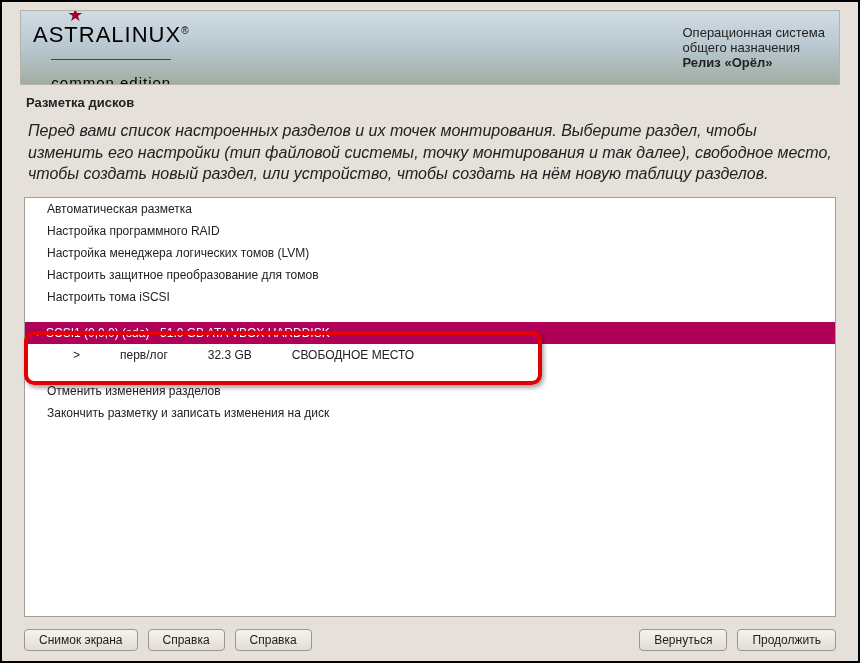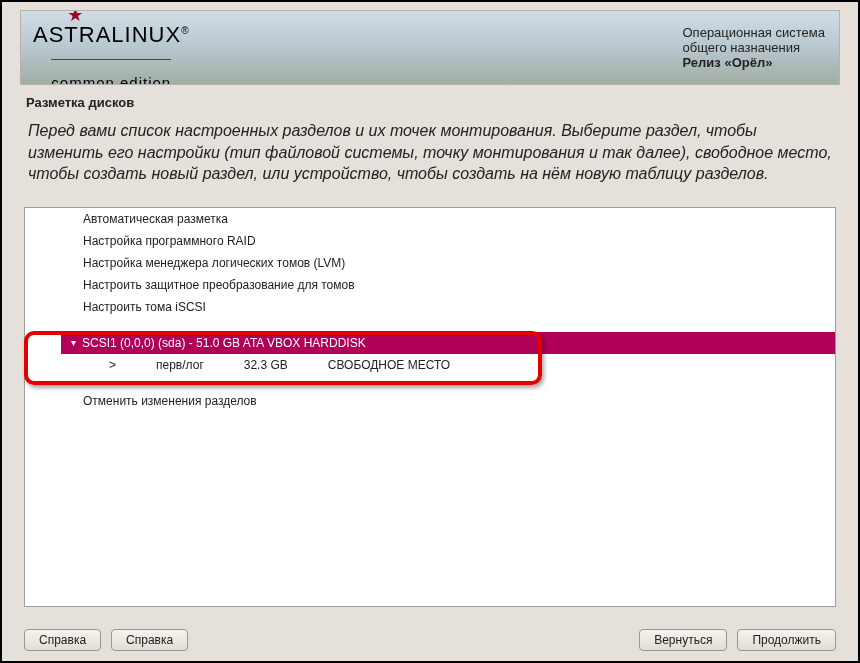--- a/index.html
+++ b/index.html
@@ -90,11 +90,10 @@
       flex: 1;
       background: #fff;
       border: 1px solid #a39d97;
-      margin: 12px 4px;
+      margin: 2px 4px;
       overflow: auto;
       font-size: 12px;
       color: #222;
-      padding-left: 36px;
     }
     .list-item {
       padding: 4px 10px;

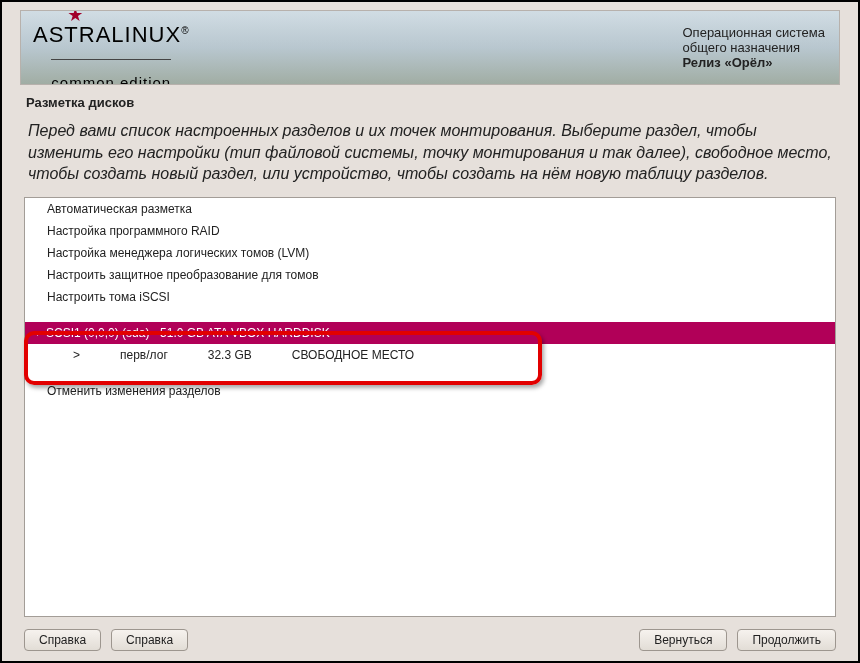--- a/index.html
+++ b/index.html
@@ -191,6 +191,7 @@
 
       <div class="spacer-row"></div>
       <div class="list-item indent">Отменить изменения разделов</div>
+      <div class="list-item indent">Закончить разметку и записать изменения на диск</div>
     </div>
 
     <div class="highlight-box" style="left:4px; top:136px; width:518px; height:54px;"></div>

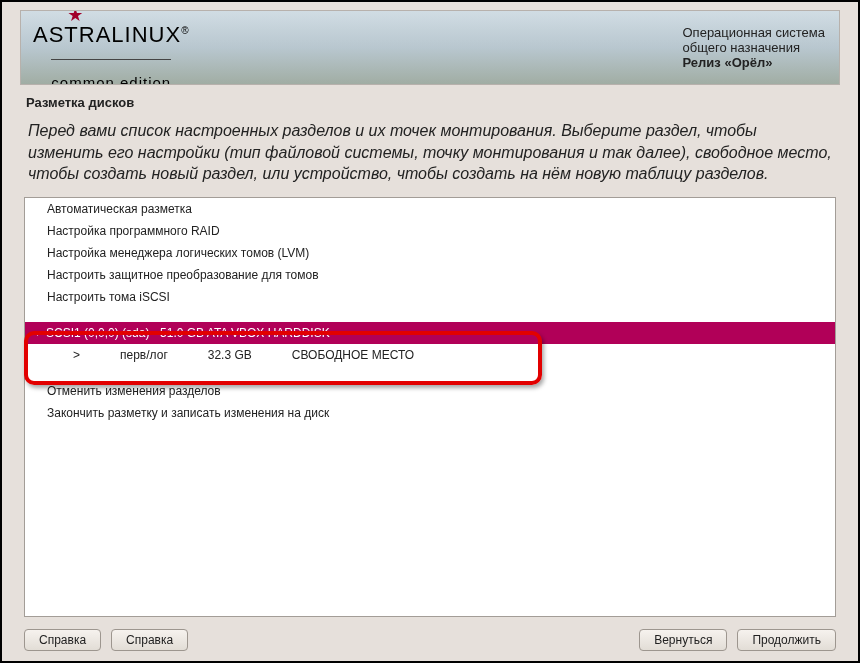--- a/index.html
+++ b/index.html
@@ -199,6 +199,7 @@
 
   <div class="footer">
     <div class="footer-left">
+      <button>Снимок экрана</button>
       <button>Справка</button>
       <button>Справка</button>
     </div>

